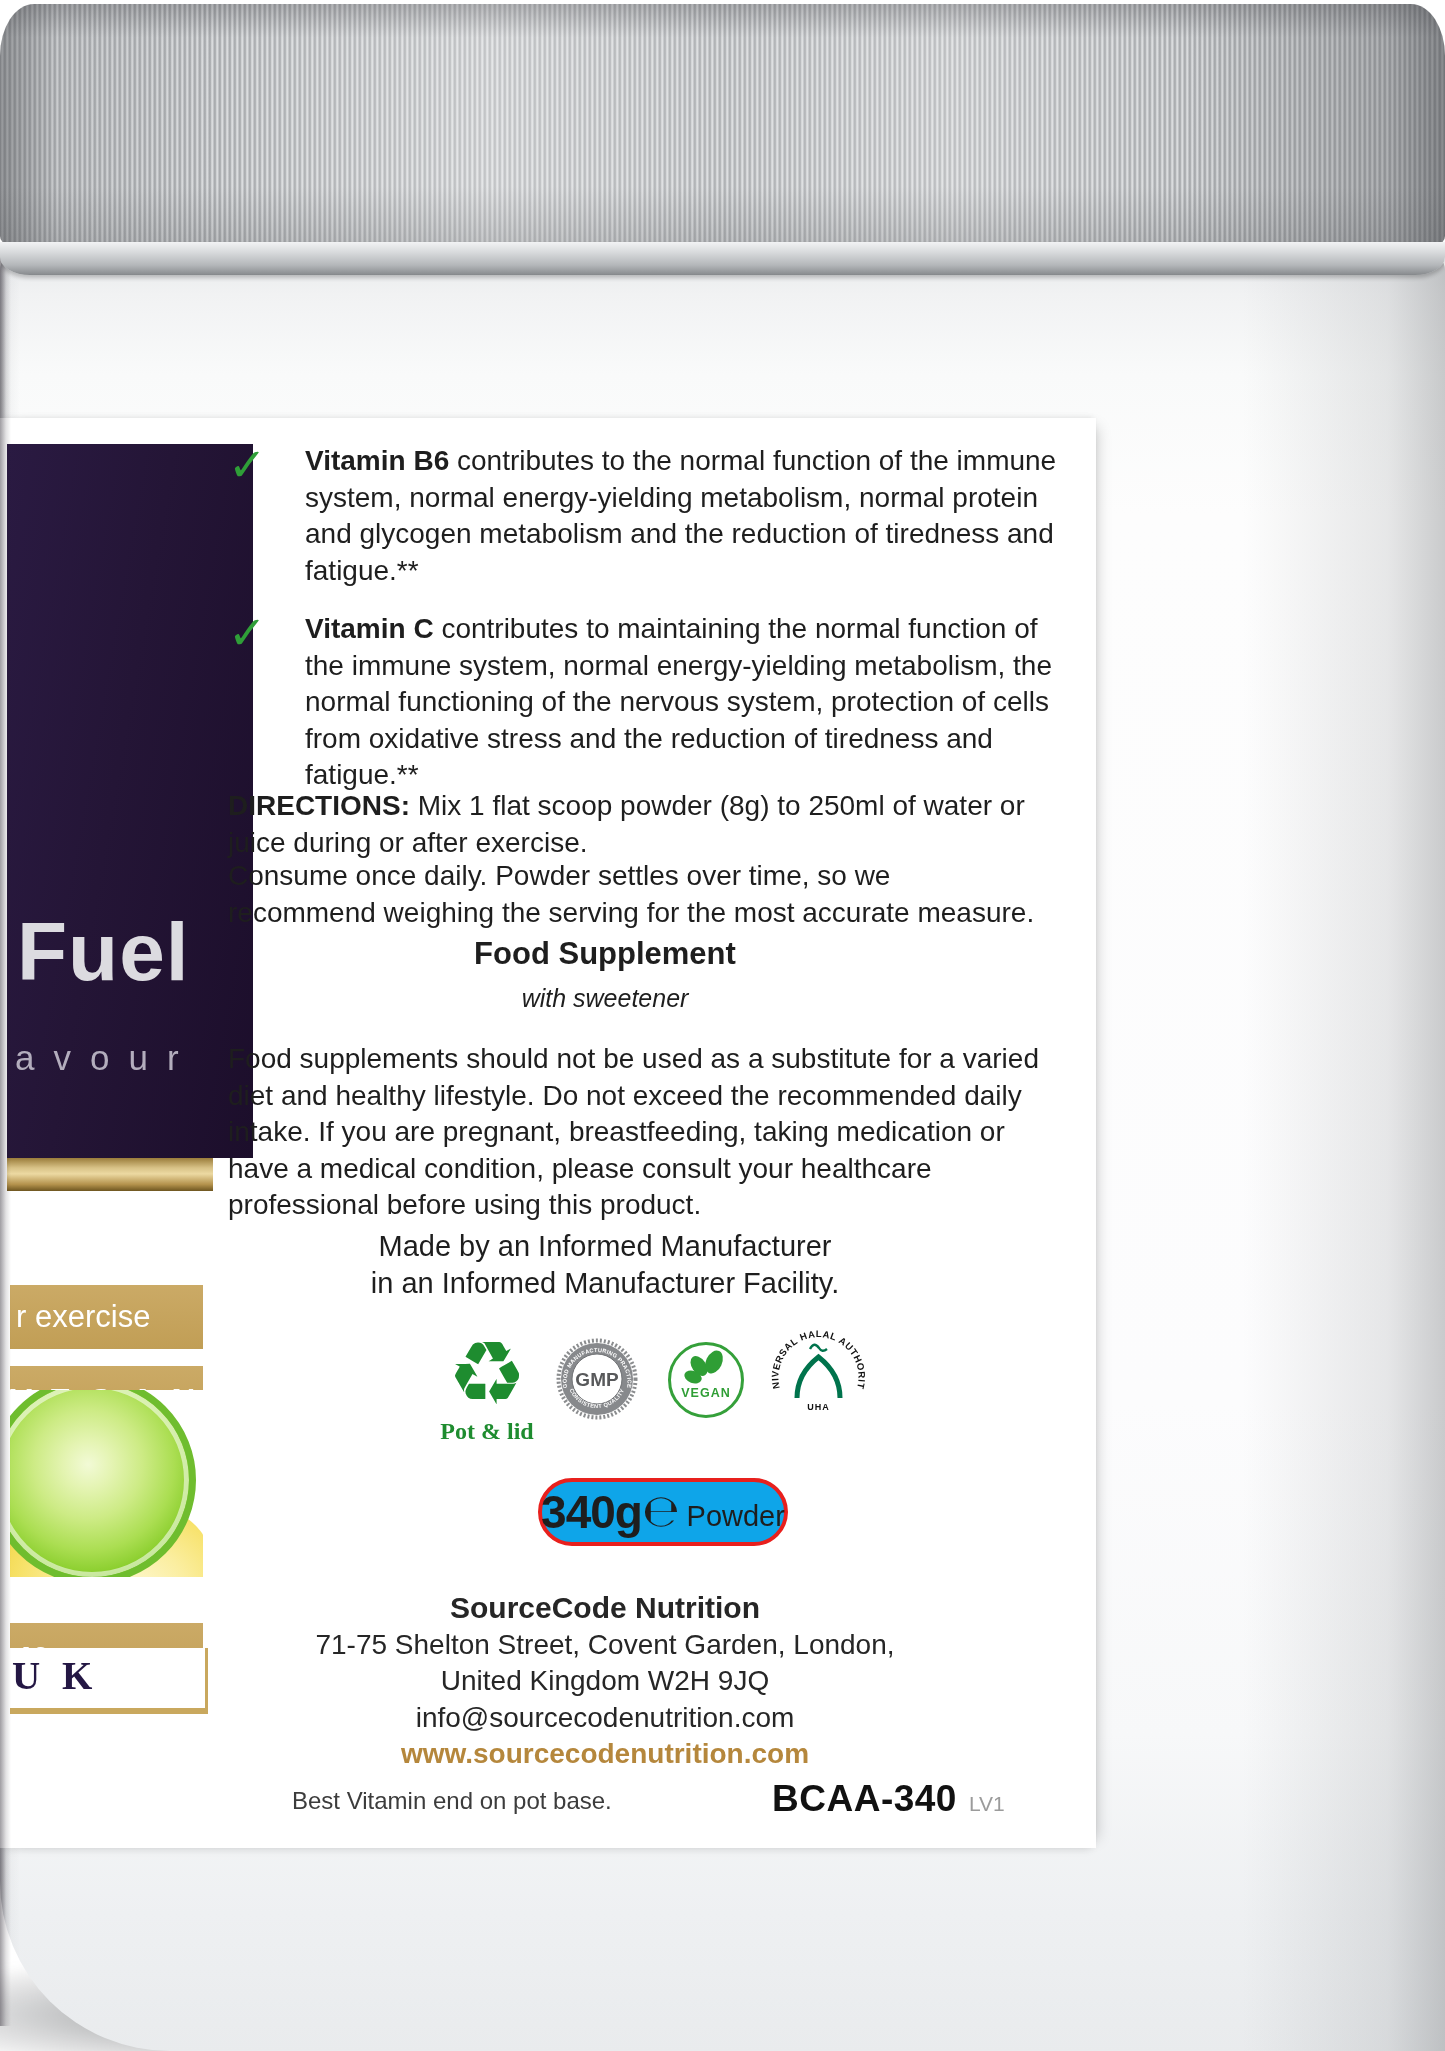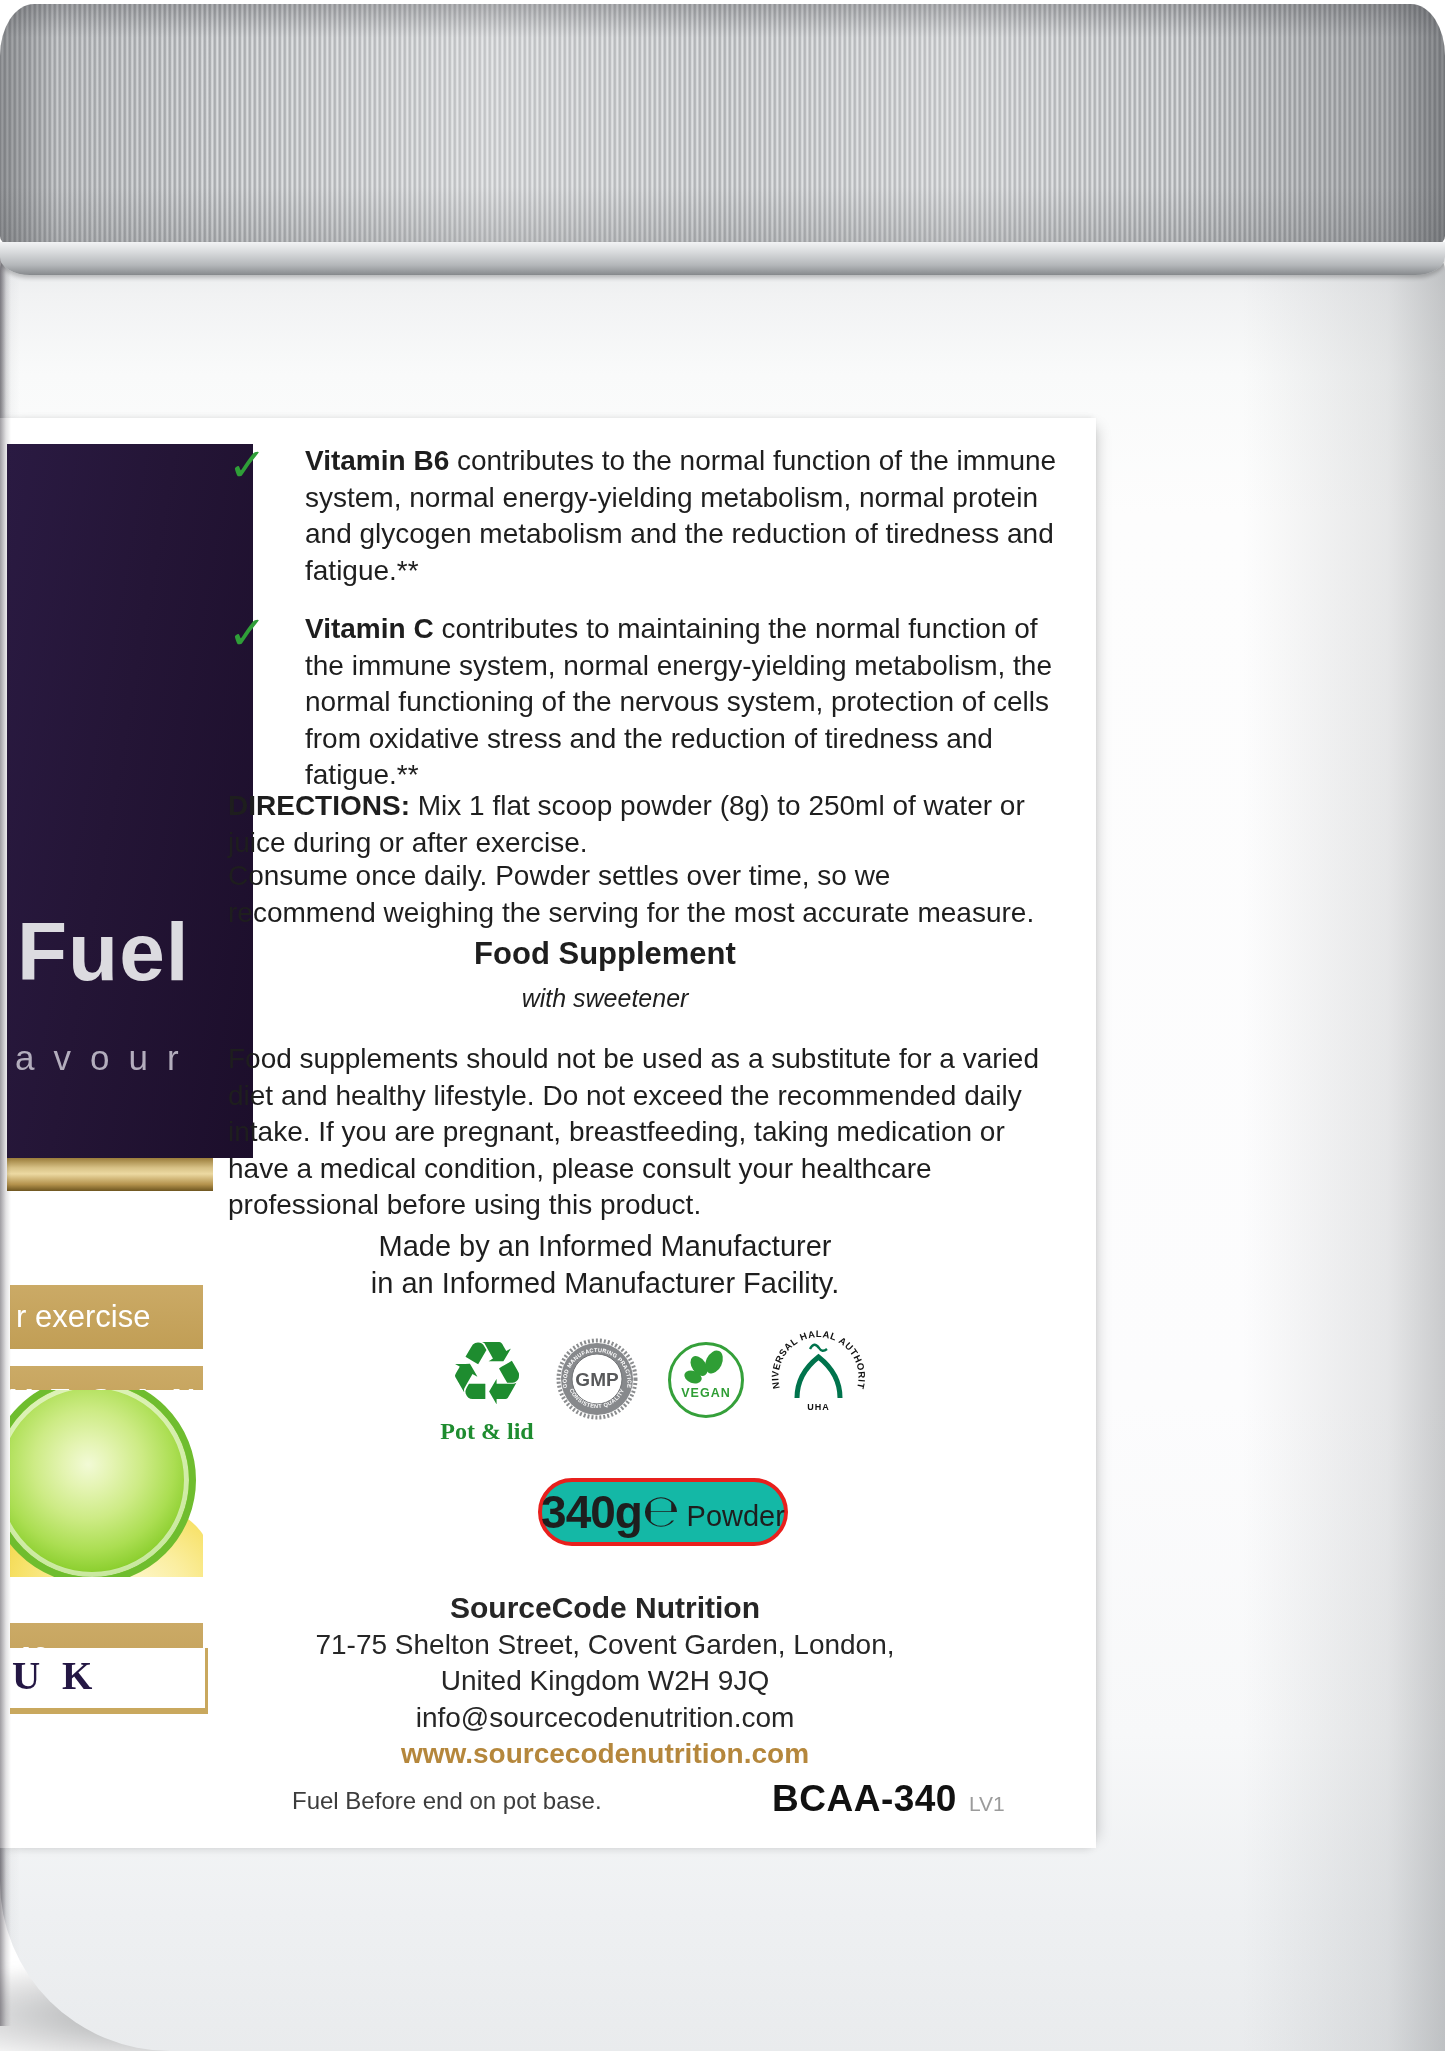--- a/index.html
+++ b/index.html
@@ -77,7 +77,7 @@
 
   
   .badge{position:absolute;left:538px;top:1060px;width:250px;height:68px;border:4px solid #e8201d;
-    border-radius:36px;background:#14b8a6;display:flex;align-items:center;justify-content:center;box-sizing:border-box;}
+    border-radius:36px;background:#0ea5e9;display:flex;align-items:center;justify-content:center;box-sizing:border-box;}
   .badge .bw{font-size:46px;font-weight:bold;letter-spacing:-1px;}
   .badge .be{font-family:"DejaVu Sans",sans-serif;font-size:44px;margin-top:-3px;}
   .badge .bu{font-size:29px;margin-left:7px;margin-top:9px;}

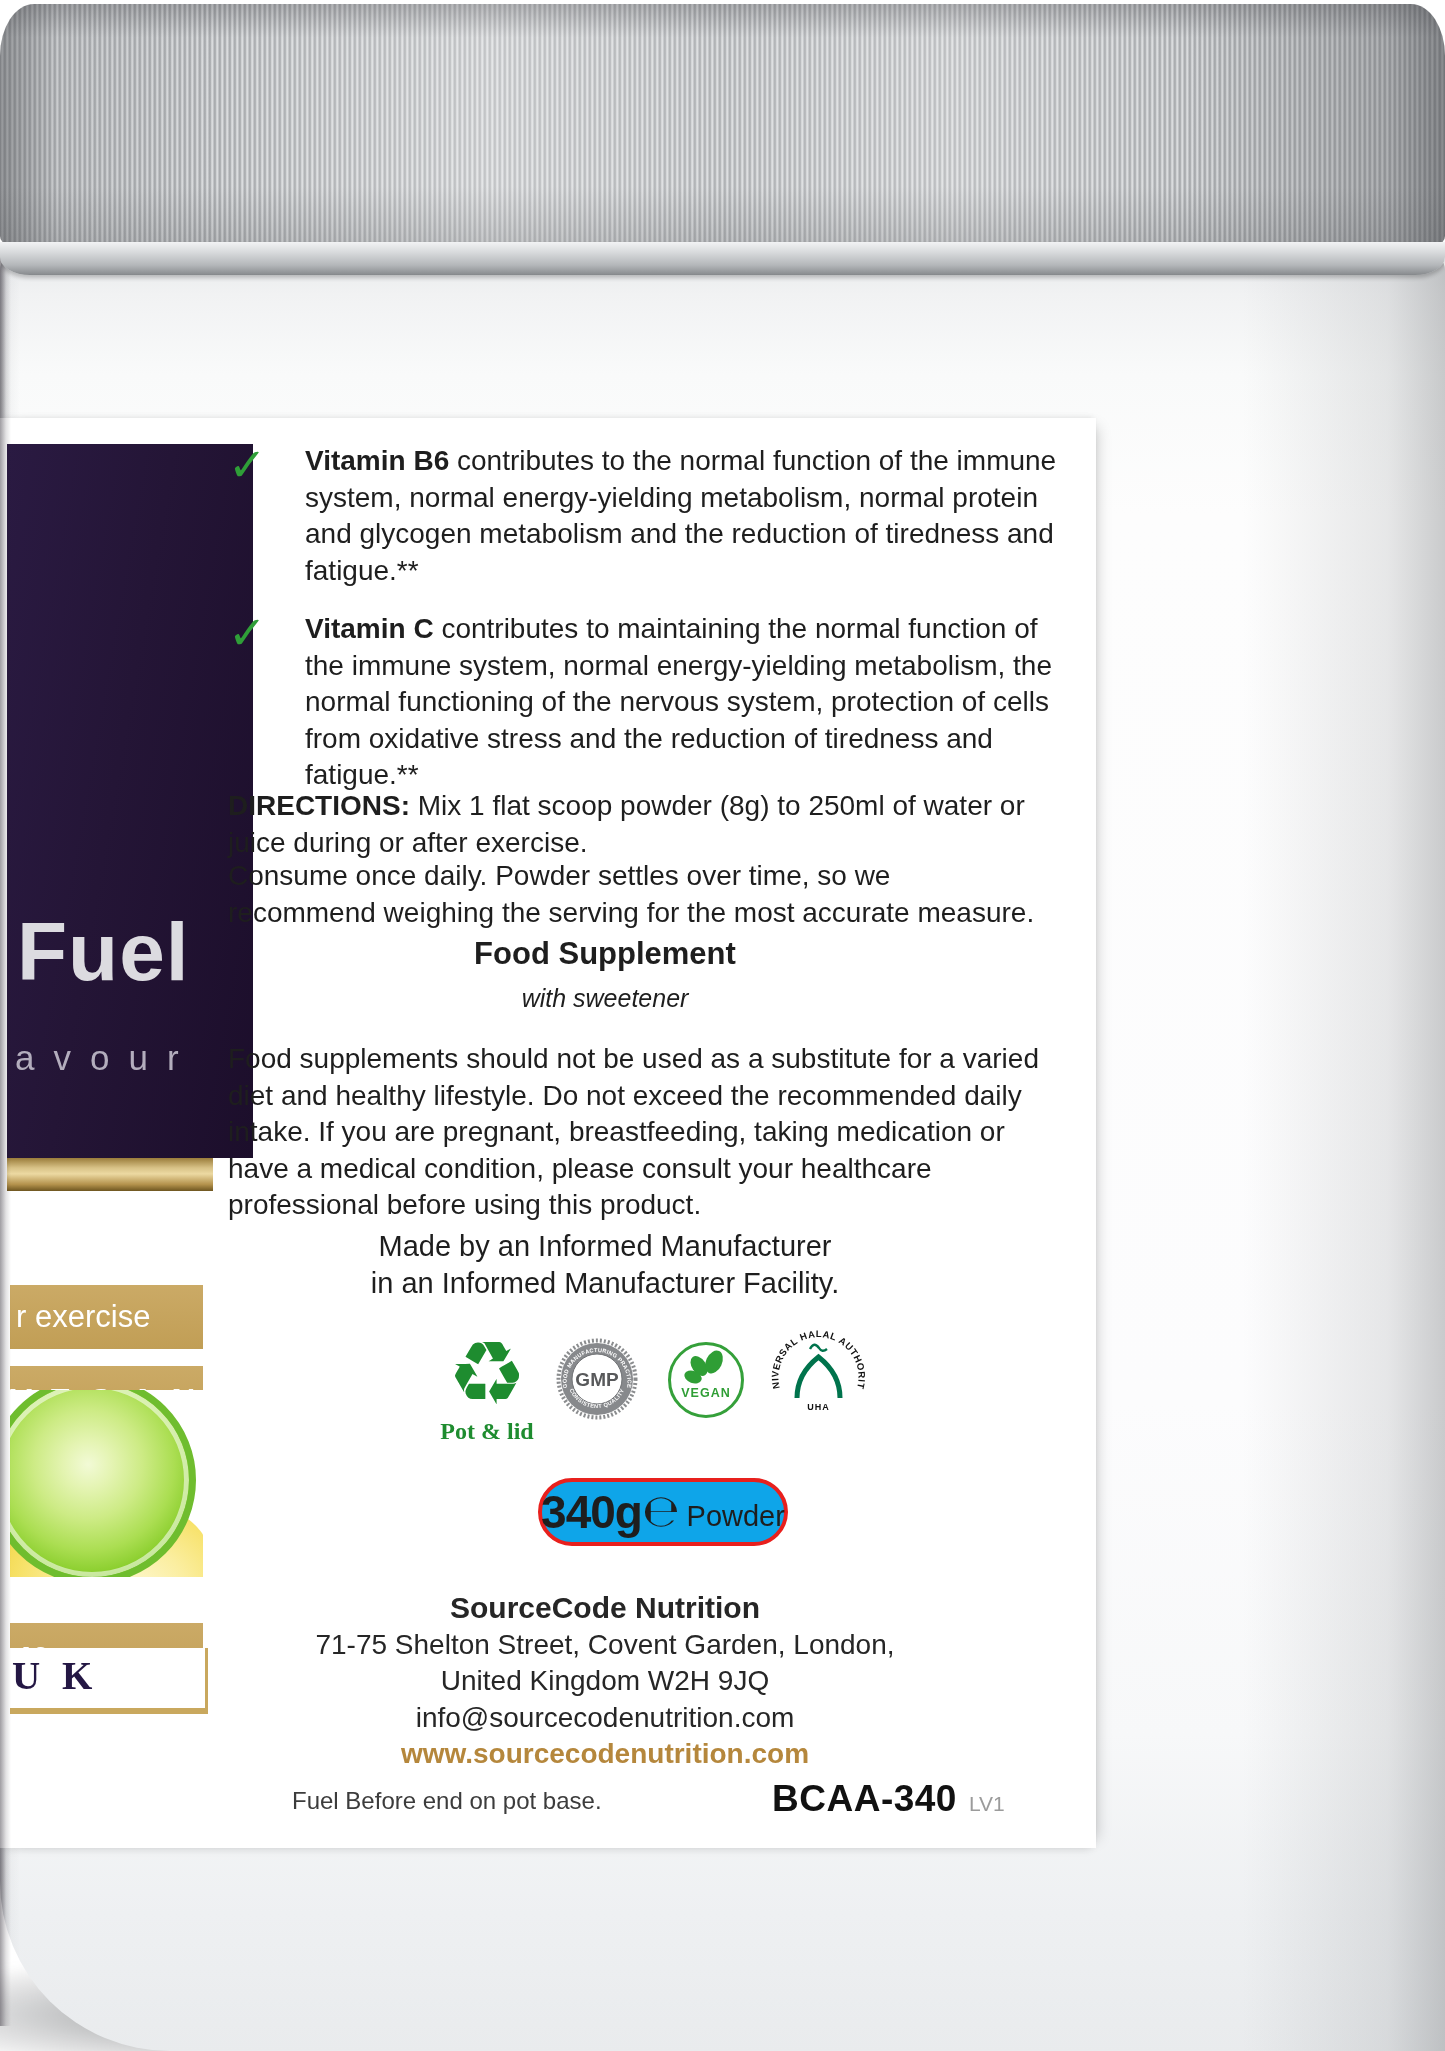--- a/index.html
+++ b/index.html
@@ -231,7 +231,7 @@
       <div class="addr-web">www.sourcecodenutrition.com</div>
     </div>
 
-    <div class="bestbefore">Fuel Before end on pot base.</div>
+    <div class="bestbefore">Best Vitamin end on pot base.</div>
     <div class="skurow">
         <span class="sku">BCAA-340</span>
         <span class="skuver">LV1</span>

